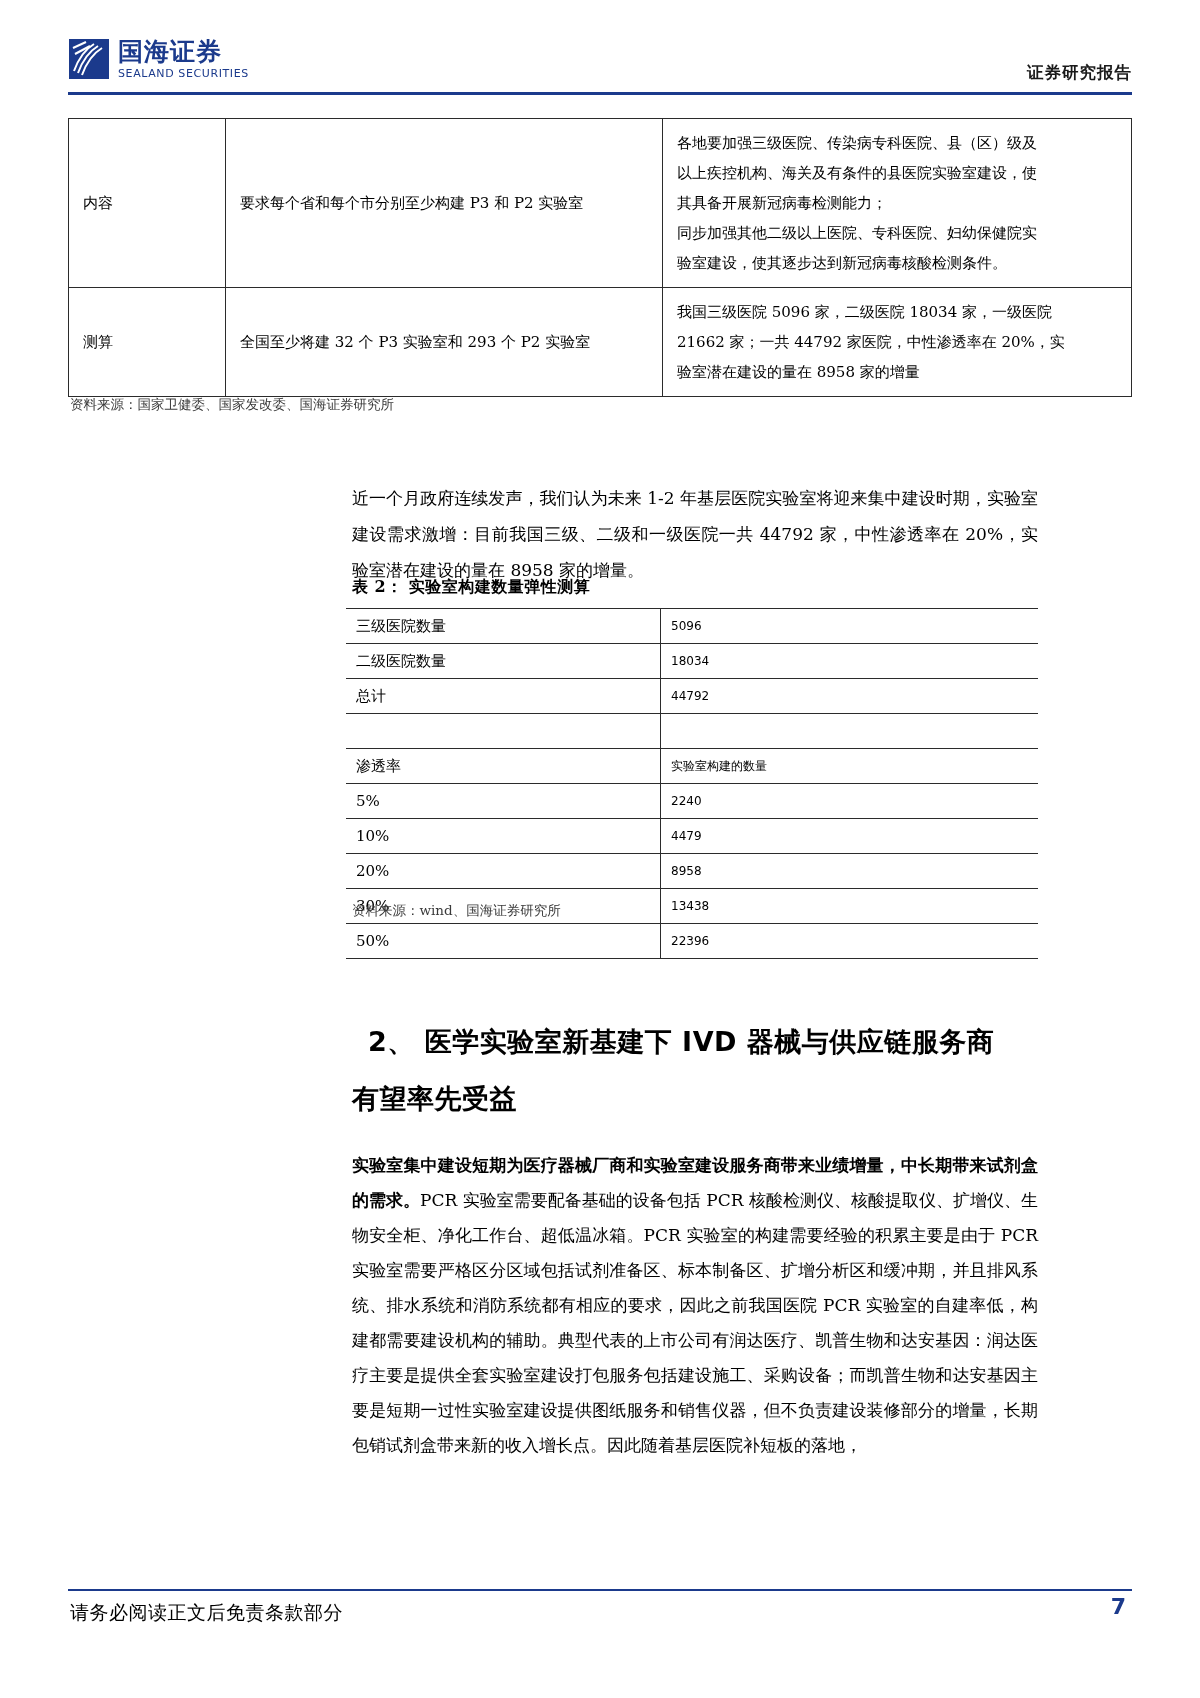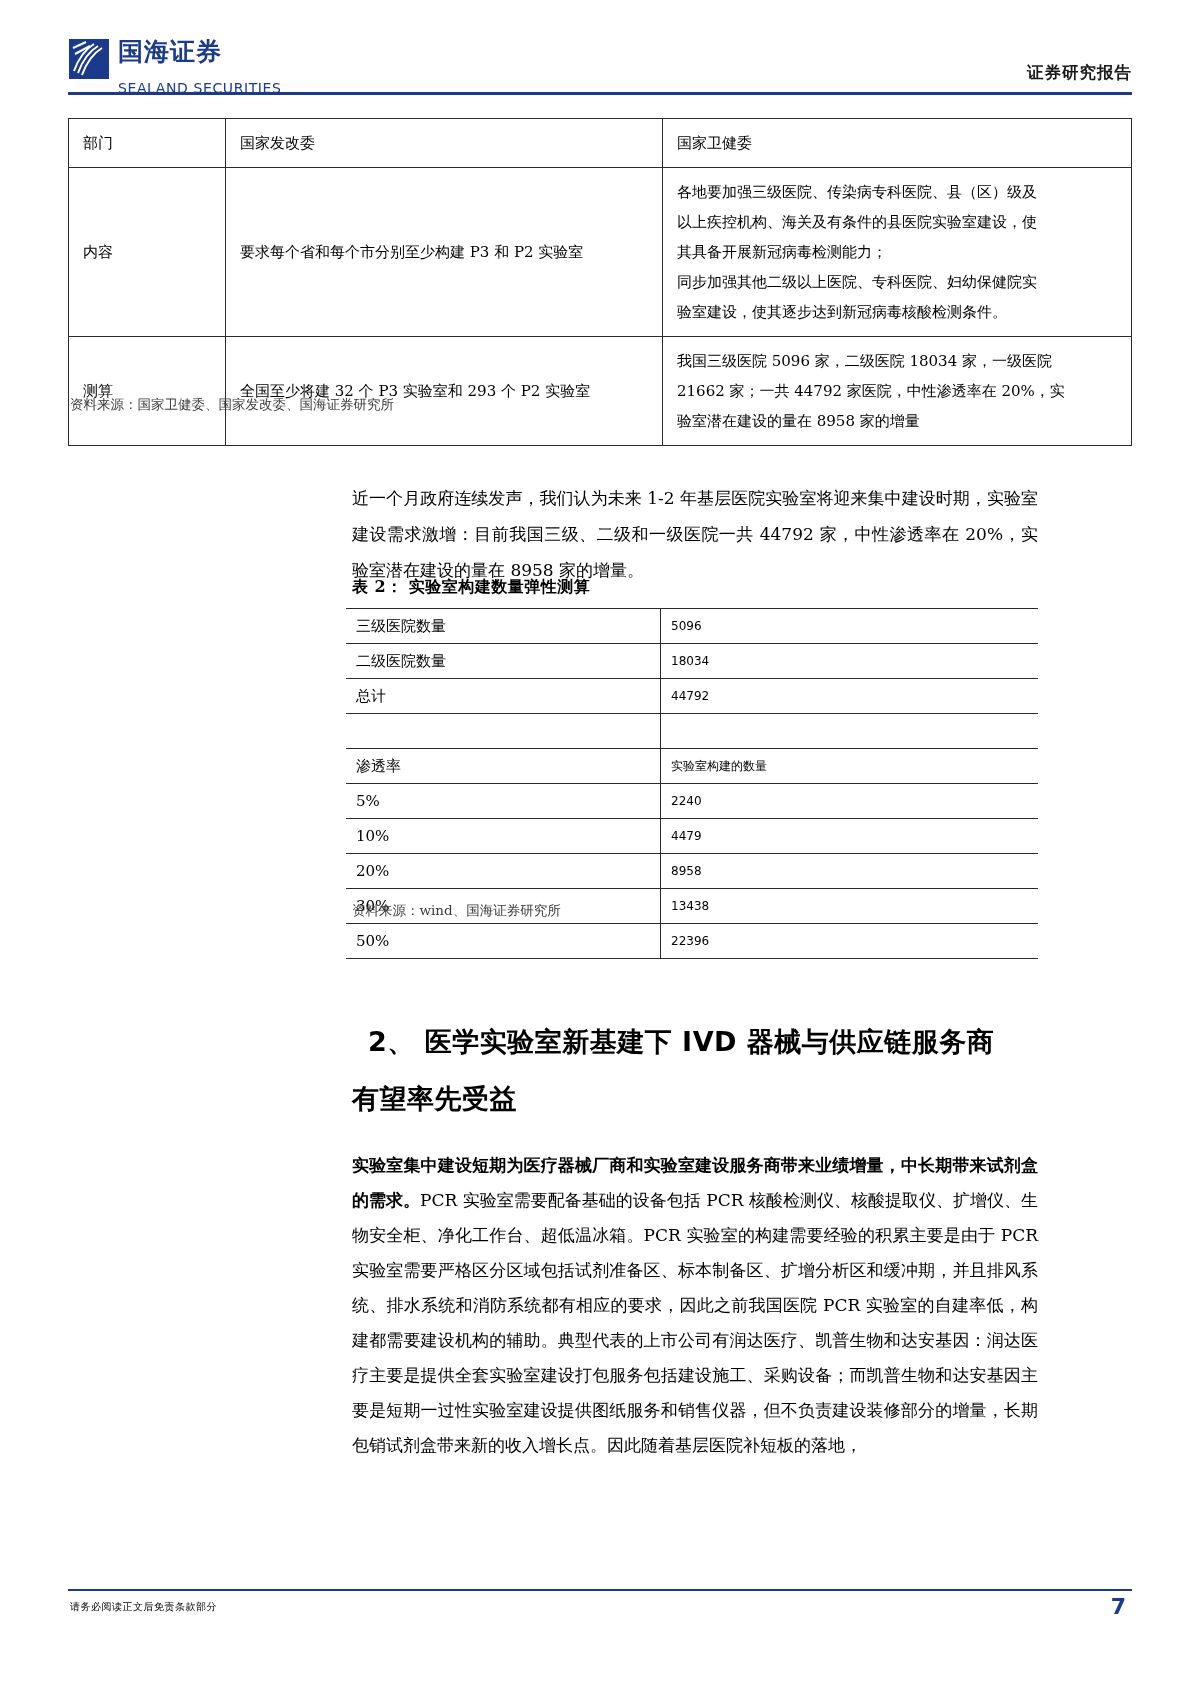--- a/index.html
+++ b/index.html
@@ -57,11 +57,11 @@
   }
   .logo-en {
     font-family: "DejaVu Sans", "Liberation Sans", sans-serif;
-    font-size: 14px;
+    font-size: 11px;
     letter-spacing: 0.6px;
     color: #1b3a8c;
     line-height: 12px;
-    margin-top: 16px;
+    margin-top: 2px;
   }
   .header-right {
     position: absolute;

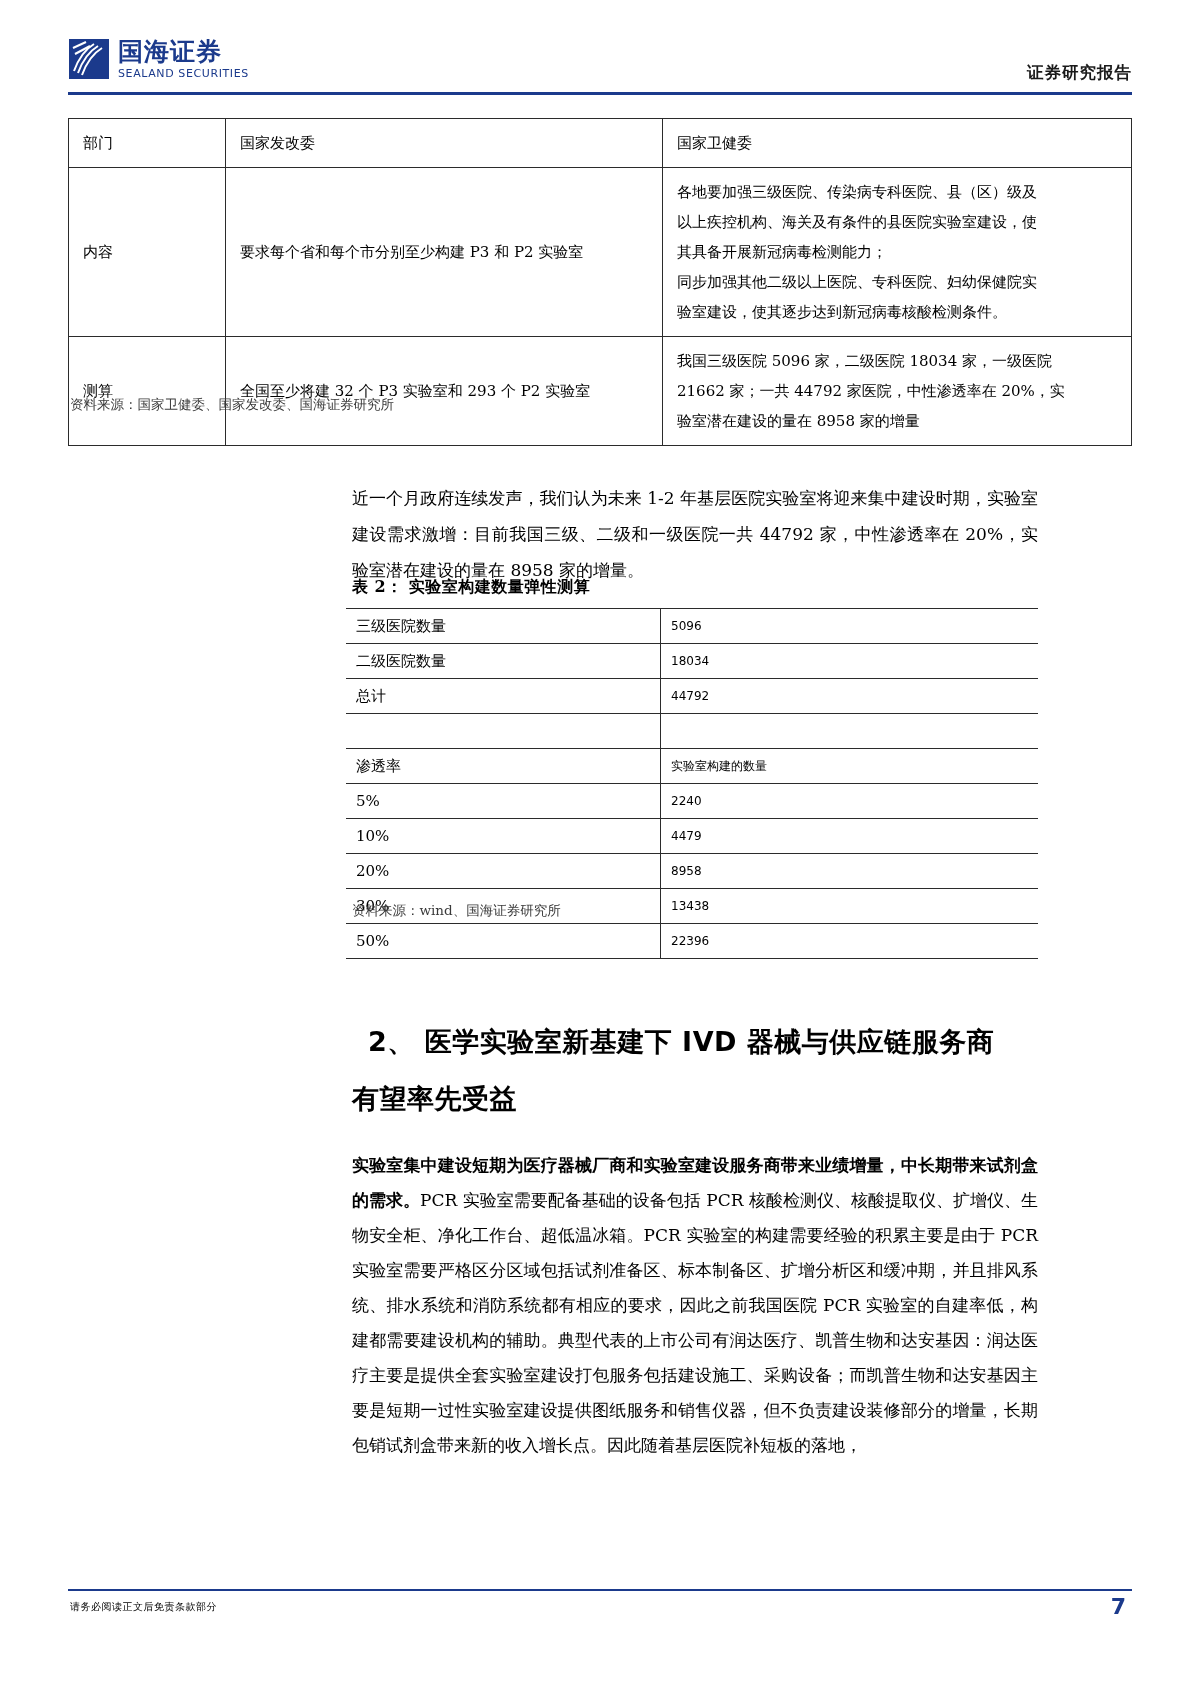--- a/index.html
+++ b/index.html
@@ -247,11 +247,6 @@
   <table class="table1">
     <tbody>
       <tr>
-        <td class="c-label">部门</td>
-        <td class="c-mid">国家发改委</td>
-        <td class="c-right">国家卫健委</td>
-      </tr>
-      <tr>
         <td class="c-label">内容</td>
         <td class="c-mid">要求每个省和每个市分别至少构建 P3 和 P2 实验室</td>
         <td class="c-right cell-lines">

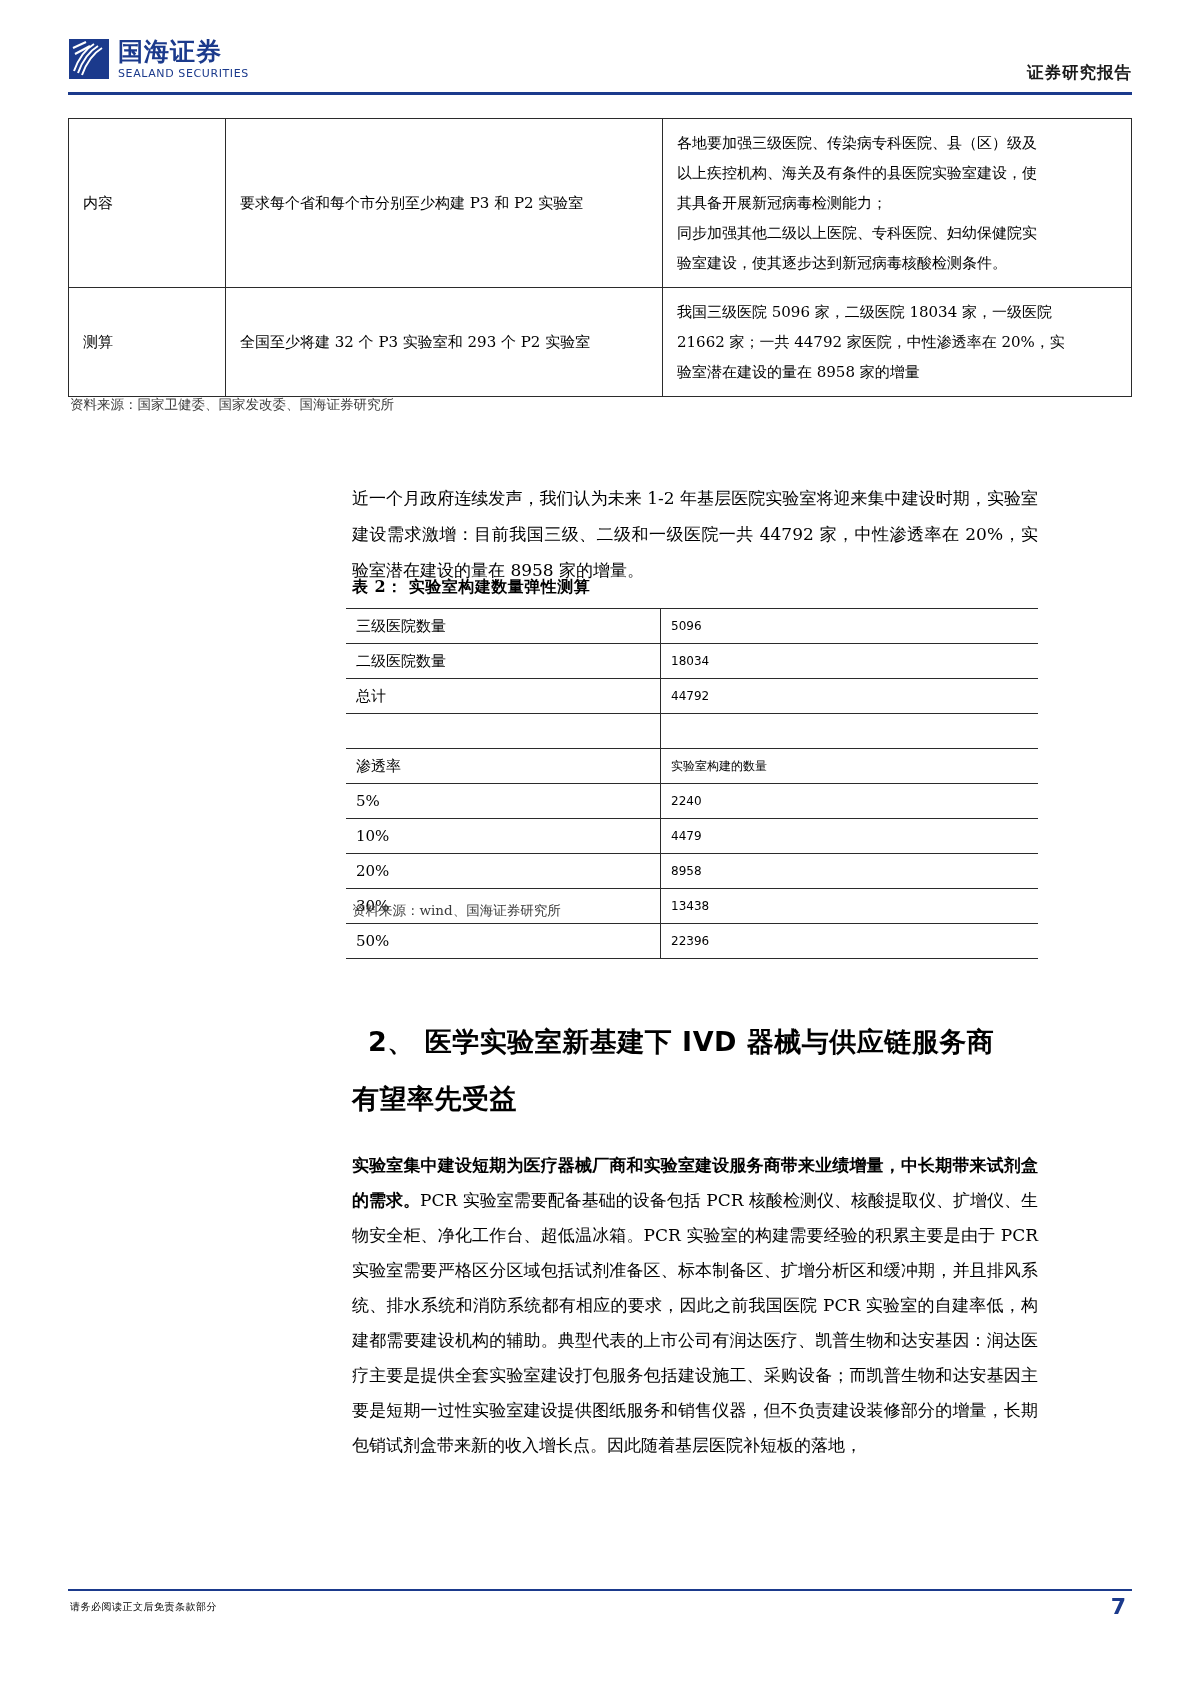--- a/index.html
+++ b/index.html
@@ -204,7 +204,7 @@
     position: absolute;
     left: 70px;
     top: 1600px;
-    font-size: 10px;
+    font-size: 19px;
     color: #000;
     letter-spacing: 0.5px;
   }

